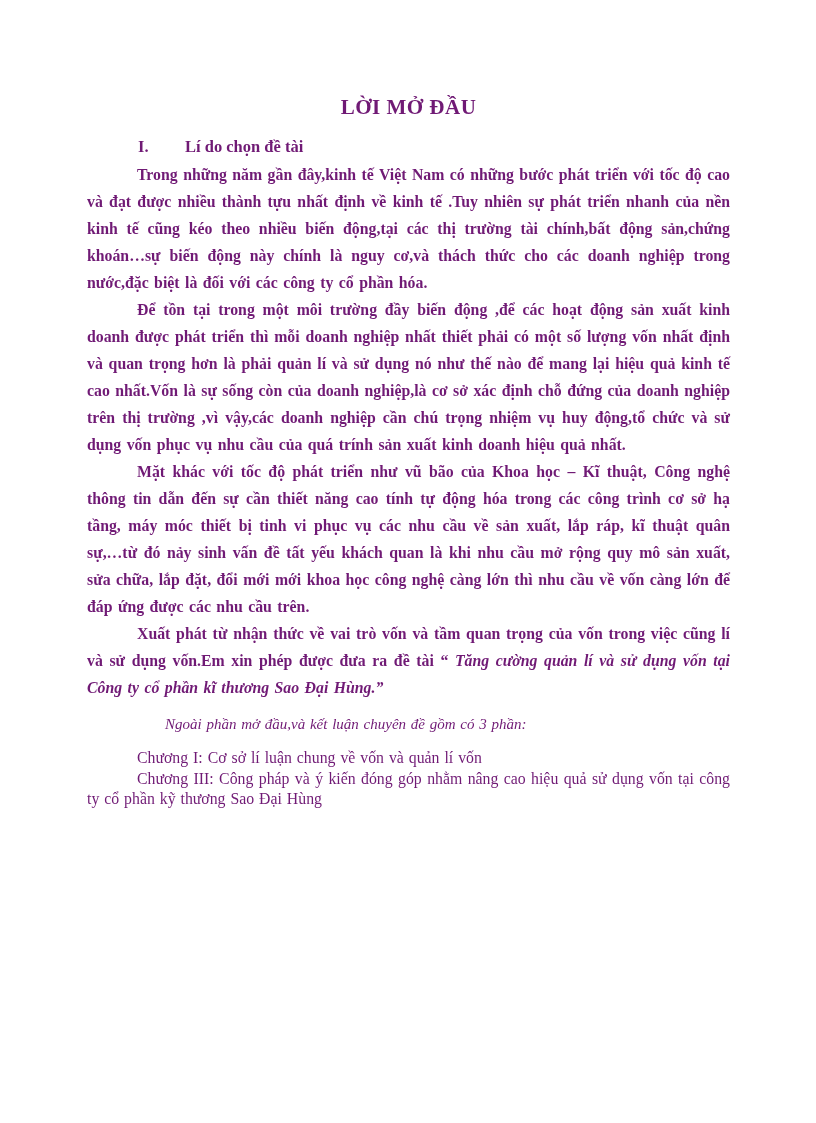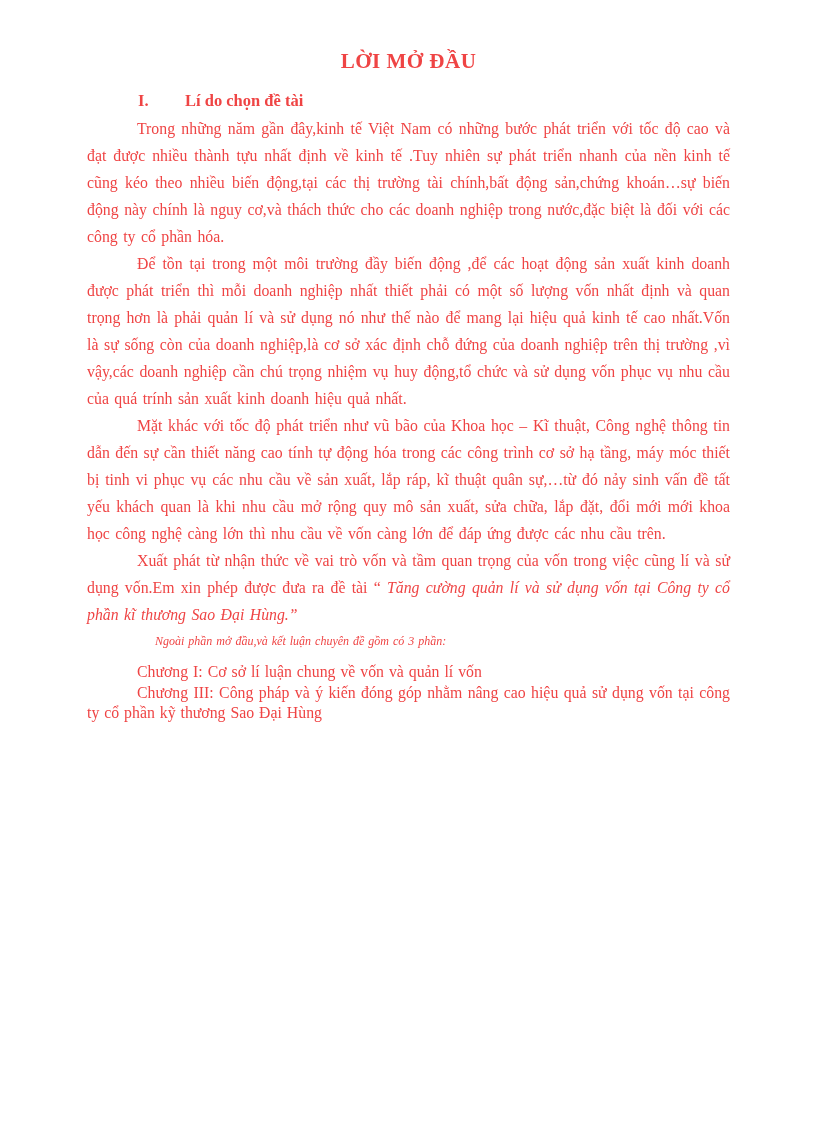--- a/index.html
+++ b/index.html
@@ -13,10 +13,10 @@
     height: 1123px;
     margin: 0 auto;
     background: #ffffff;
-    color: #ef4444;
+    color: #701a75;
     font-family: "Liberation Serif", "DejaVu Serif", serif;
     box-sizing: border-box;
-    padding: 47px 86px 0 87px;
+    padding: 93px 86px 0 87px;
     overflow: hidden;
   }
   .doc-title {

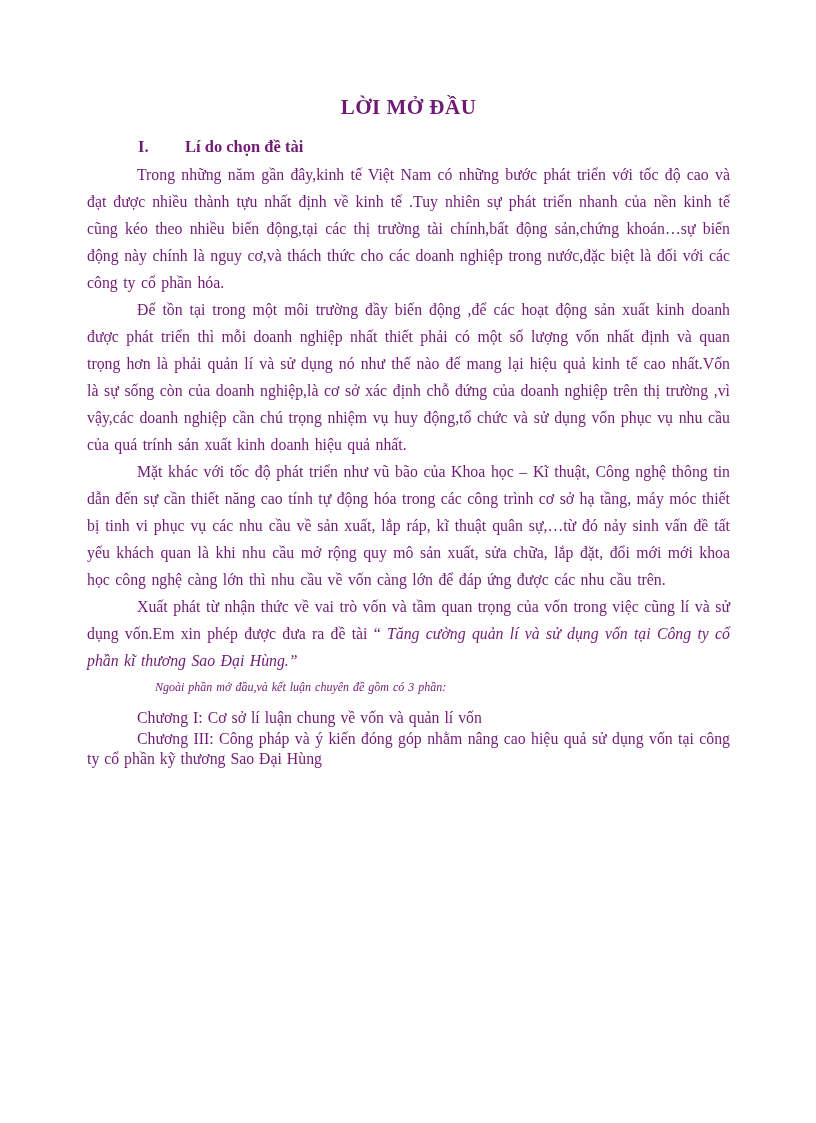--- a/index.html
+++ b/index.html
@@ -45,6 +45,7 @@
     text-align: justify;
     text-indent: 50px;
     word-spacing: 1.5px;
+    font-weight: bold;
   }
   .body-para.first {
     margin-top: 3px;

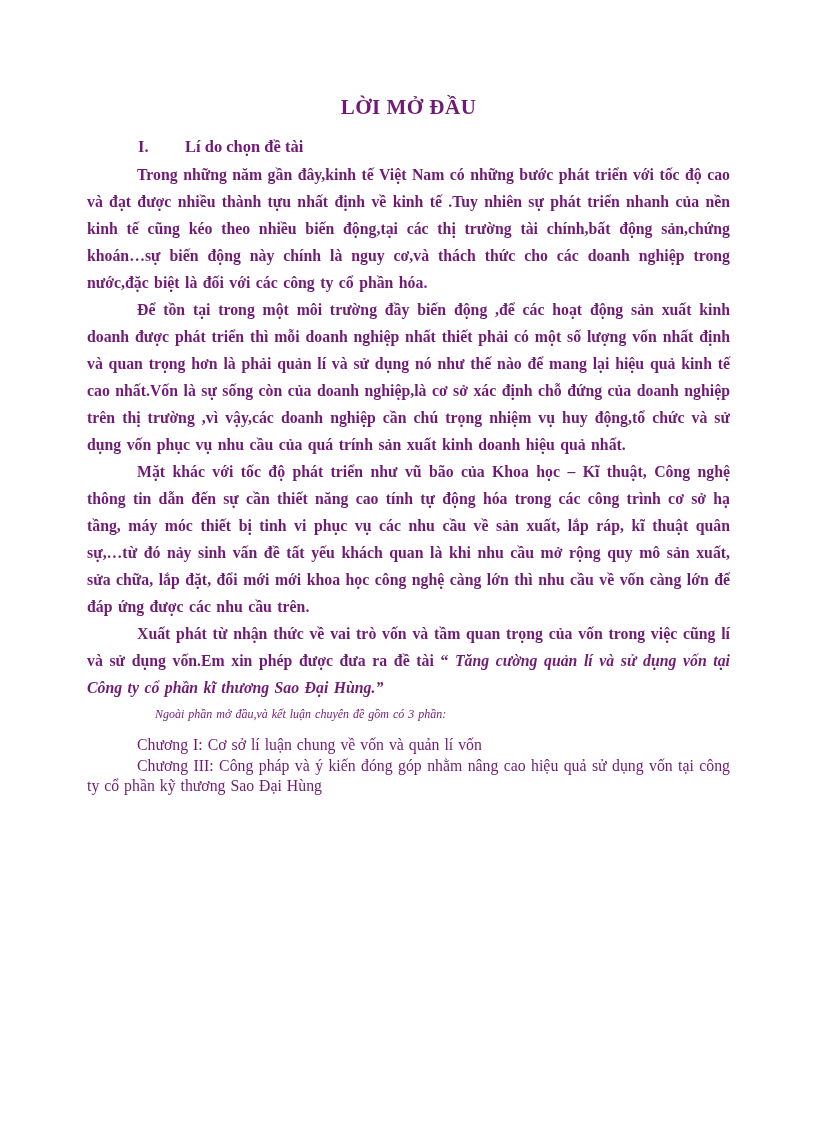--- a/index.html
+++ b/index.html
@@ -54,8 +54,8 @@
     font-style: italic;
   }
   .outline-intro {
-    margin: 0;
-    font-size: 12px;
+    margin: 10px;
+    font-size: 15px;
     line-height: 27px;
     font-style: italic;
     text-indent: 68px;

